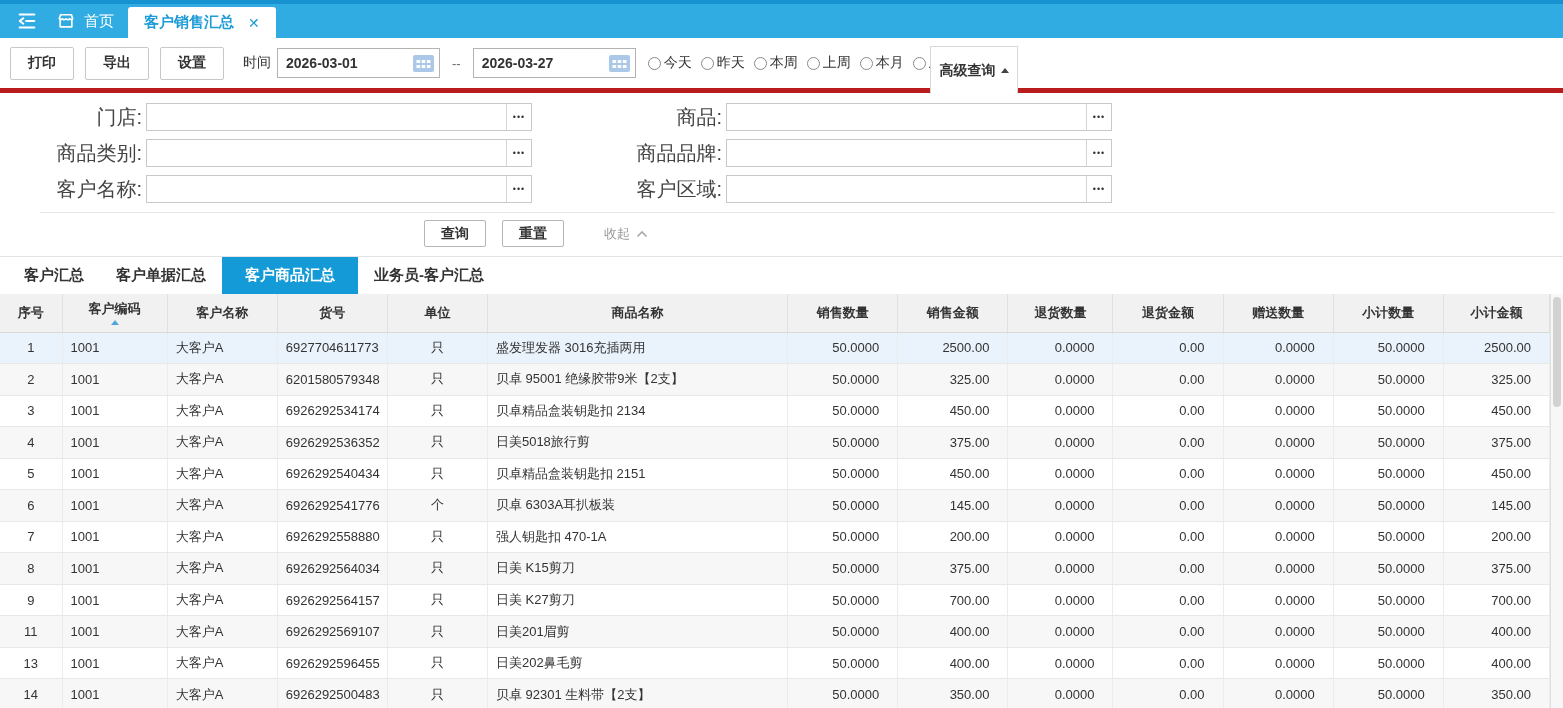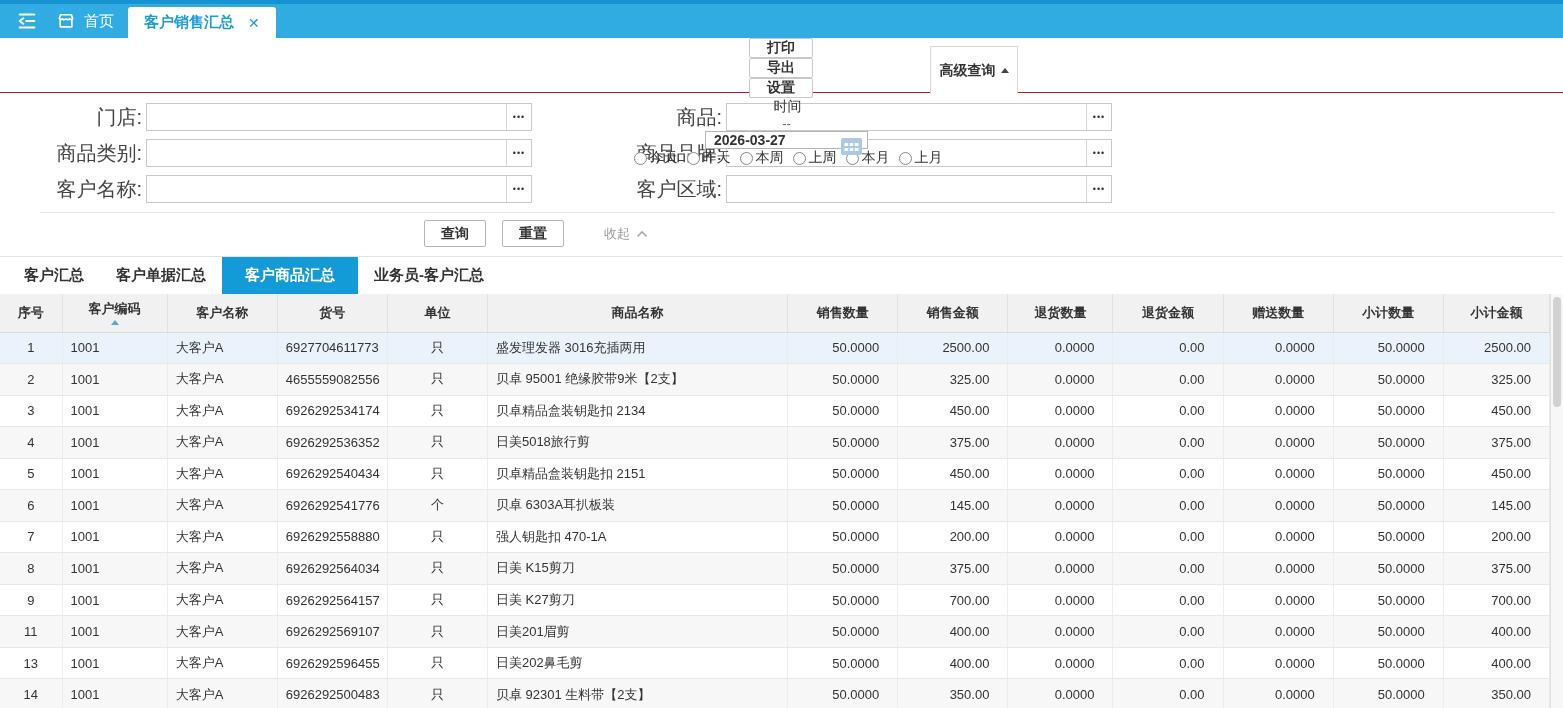--- a/index.html
+++ b/index.html
@@ -18,7 +18,7 @@
   .page-tab .close { margin-left:14px; font-weight:normal; font-size:14px; cursor:pointer; }
 
   
-  .toolbar { position:relative; height:55px; border-bottom:1px solid #b91c1c; display:flex; align-items:center; padding-left:10px; background:#fff;flex-direction:column; }
+  .toolbar { position:relative; height:55px; border-bottom:5px solid #b91c1c; display:flex; align-items:center; padding-left:10px; background:#fff; }
   .tb-btn { height:33px; padding:0 17px; background:#fff; border:1px solid #c8c8c8; border-radius:2px;
     font-weight:bold; font-size:14px; color:#333; margin-right:11px; cursor:pointer; font-family:inherit; }
   .time-label { font-size:14px; margin:0 6px 0 8px; }

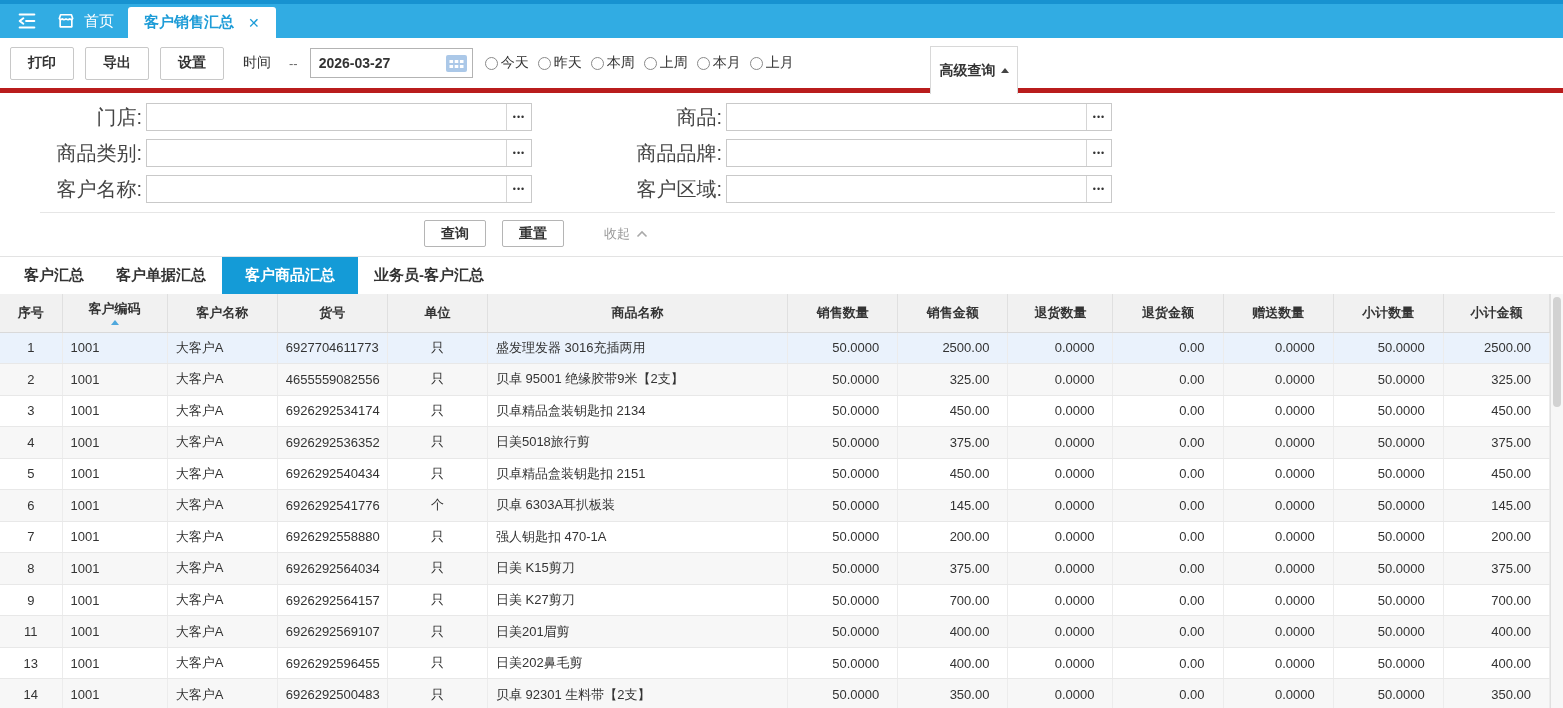--- a/index.html
+++ b/index.html
@@ -106,6 +106,20 @@
   <button class="tb-btn">导出</button>
   <button class="tb-btn">设置</button>
   <span class="time-label">时间</span>
+  <span class="date-input">
+    <input value="2026-03-01" style="">
+    <span class="cal-icon">
+      <svg width="21" height="19" viewBox="0 0 21 19">
+          <rect x="0" y="1" width="21" height="17" rx="2" fill="#abc8e8"></rect>
+        <rect x="3.5" y="6" width="3.6" height="3" fill="#fff"></rect>
+          <rect x="8.7" y="6" width="3.6" height="3" fill="#fff"></rect>
+          <rect x="13.9" y="6" width="3.6" height="3" fill="#fff"></rect>
+        <rect x="3.5" y="11" width="3.6" height="3" fill="#fff"></rect>
+          <rect x="8.7" y="11" width="3.6" height="3" fill="#fff"></rect>
+          <rect x="13.9" y="11" width="3.6" height="3" fill="#fff"></rect>
+      </svg>
+    </span>
+  </span>
   <span class="range-sep">--</span>
   <span class="date-input">
     <input value="2026-03-27" style="">

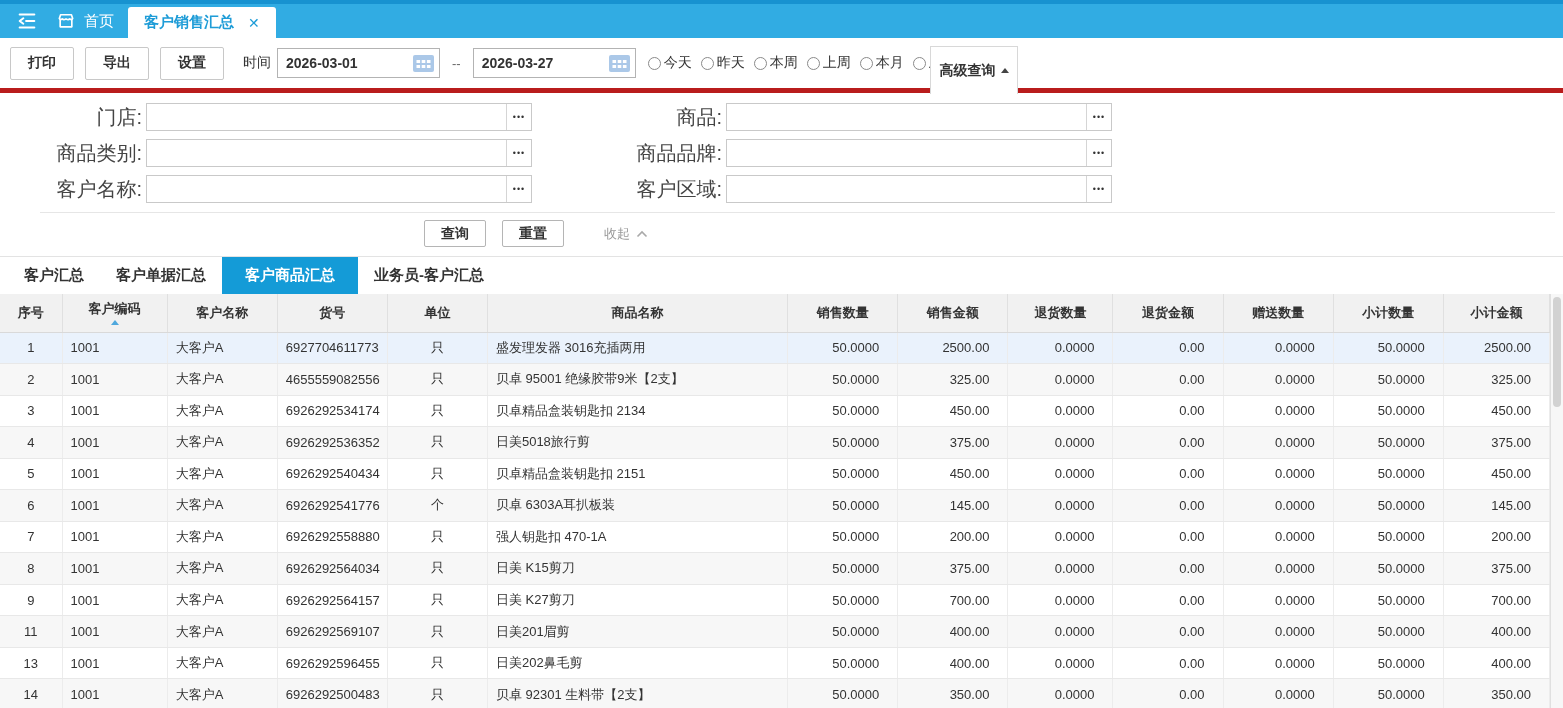--- a/index.html
+++ b/index.html
@@ -340,7 +340,7 @@
           <td class="al-c">2</td>
           <td>1001</td>
           <td>大客户A</td>
-          <td>4655559082556</td>
+          <td>6201580579348</td>
           <td class="al-c">只</td>
           <td>贝卓 95001 绝缘胶带9米【2支】</td>
           <td class="al-r">50.0000</td>

